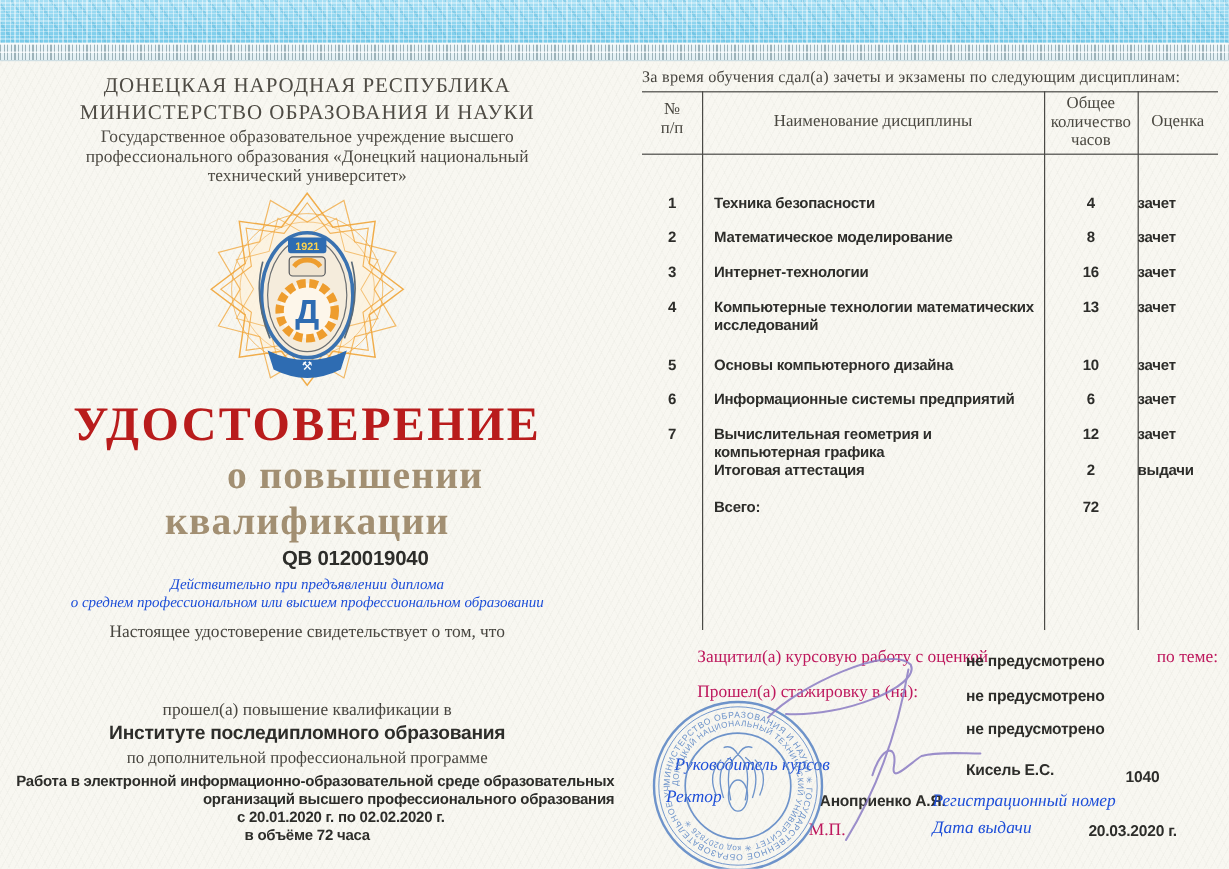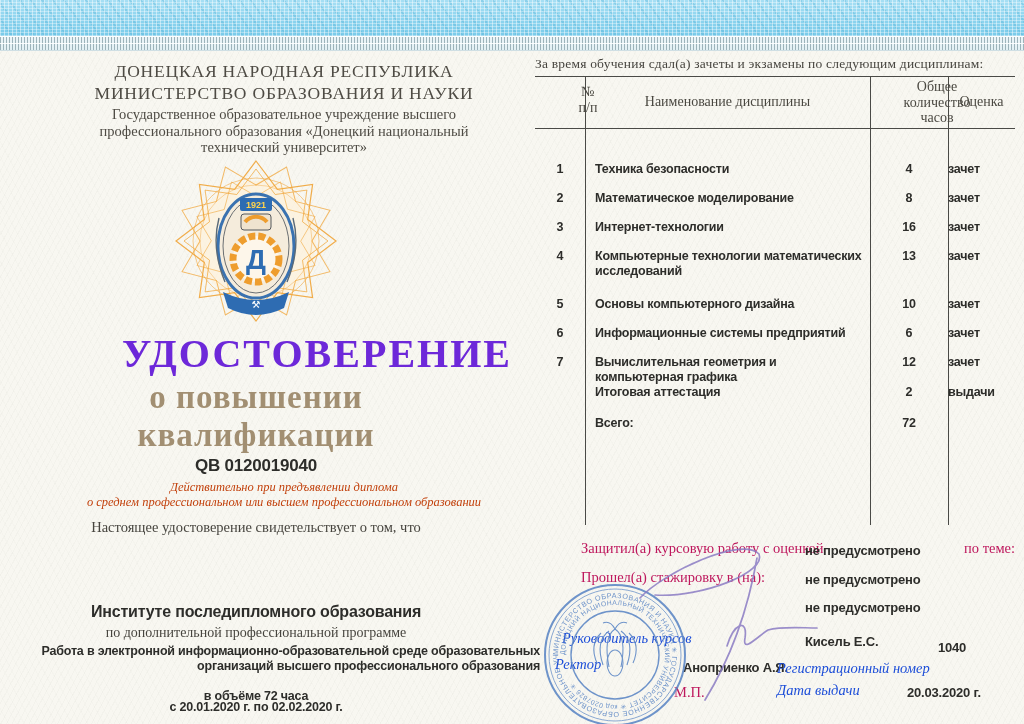--- a/index.html
+++ b/index.html
@@ -44,7 +44,7 @@
 
   .abs{position:absolute;}
   .ctr{left:0;width:512px;text-align:center;}
-  .pre{white-space:pre-line;padding-left:28px;}
+  .pre{white-space:pre-line;}
   .italic{font-style:italic;}
   .sans-bold{font-family:"Liberation Sans", sans-serif;font-weight:700;letter-spacing:-0.2px;color:#2d2d2a;}
 

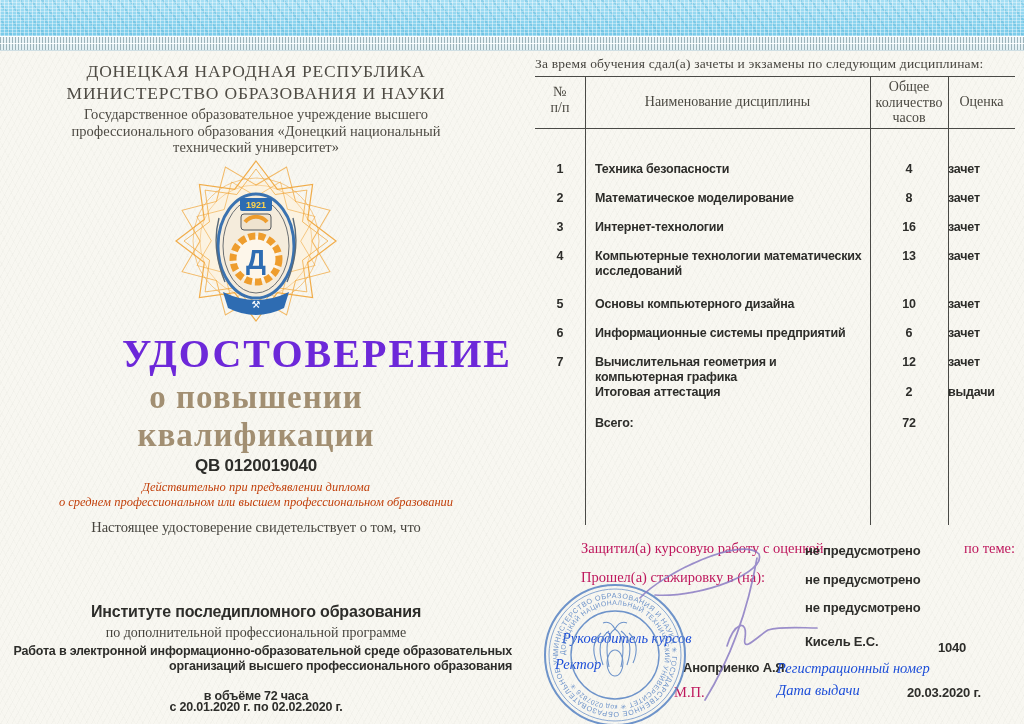--- a/index.html
+++ b/index.html
@@ -51,7 +51,7 @@
   .l-country{top:10px;font-size:17.5px;line-height:22px;letter-spacing:0.8px;color:#4e4b44;}
   .l-institution{top:56px;font-size:14.5px;line-height:16.5px;color:#4e4b44;}
   .l-emblem{left:171px;top:106px;}
-  .l-title1{top:280px;font-size:40px;font-weight:700;letter-spacing:2px;color:#6d28d9;text-align:right;}
+  .l-title1{top:280px;font-size:40px;font-weight:700;letter-spacing:2px;color:#b91c1c;}
   .l-title2{top:329px;font-size:33px;font-weight:700;letter-spacing:1px;color:#a28f72;}
   .l-title3{top:367px;font-size:33px;font-weight:700;letter-spacing:1px;color:#a28f72;}
   .l-serial{top:406px;font-size:17px;}

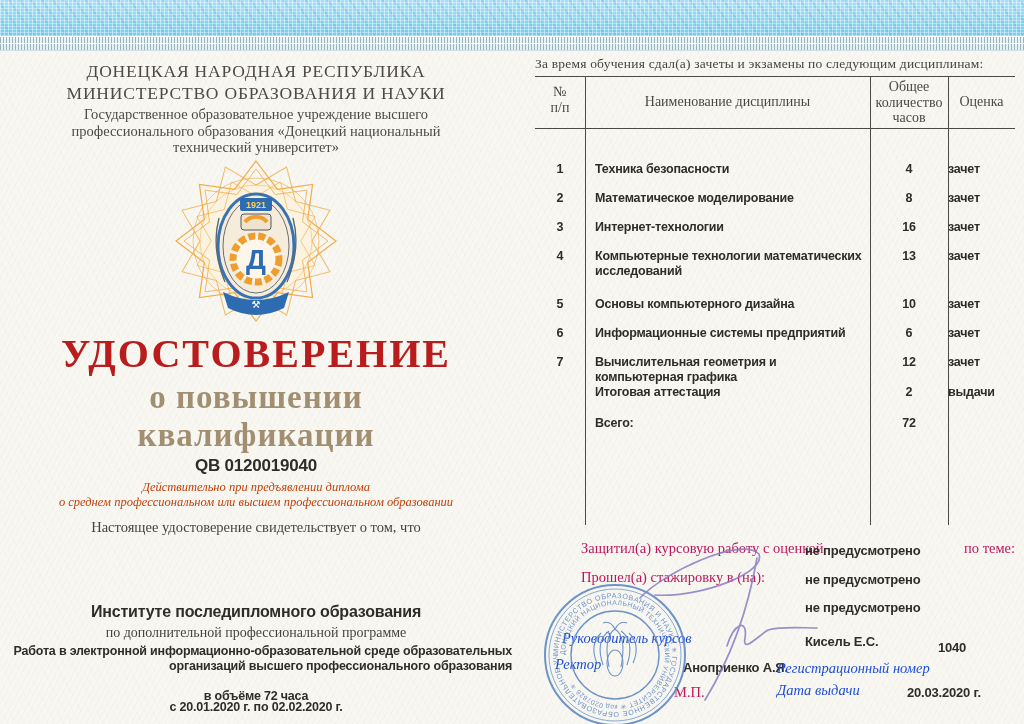--- a/index.html
+++ b/index.html
@@ -52,7 +52,7 @@
   .l-institution{top:56px;font-size:14.5px;line-height:16.5px;color:#4e4b44;}
   .l-emblem{left:171px;top:106px;}
   .l-title1{top:280px;font-size:40px;font-weight:700;letter-spacing:2px;color:#b91c1c;}
-  .l-title2{top:329px;font-size:33px;font-weight:700;letter-spacing:1px;color:#a28f72;}
+  .l-title2{top:329px;font-size:33px;font-weight:700;letter-spacing:1px;color:#a28f72;margin-left:40px;}
   .l-title3{top:367px;font-size:33px;font-weight:700;letter-spacing:1px;color:#a28f72;}
   .l-serial{top:406px;font-size:17px;}
   .l-validity{top:430px;font-size:12.5px;line-height:14.5px;color:#c2410c;}

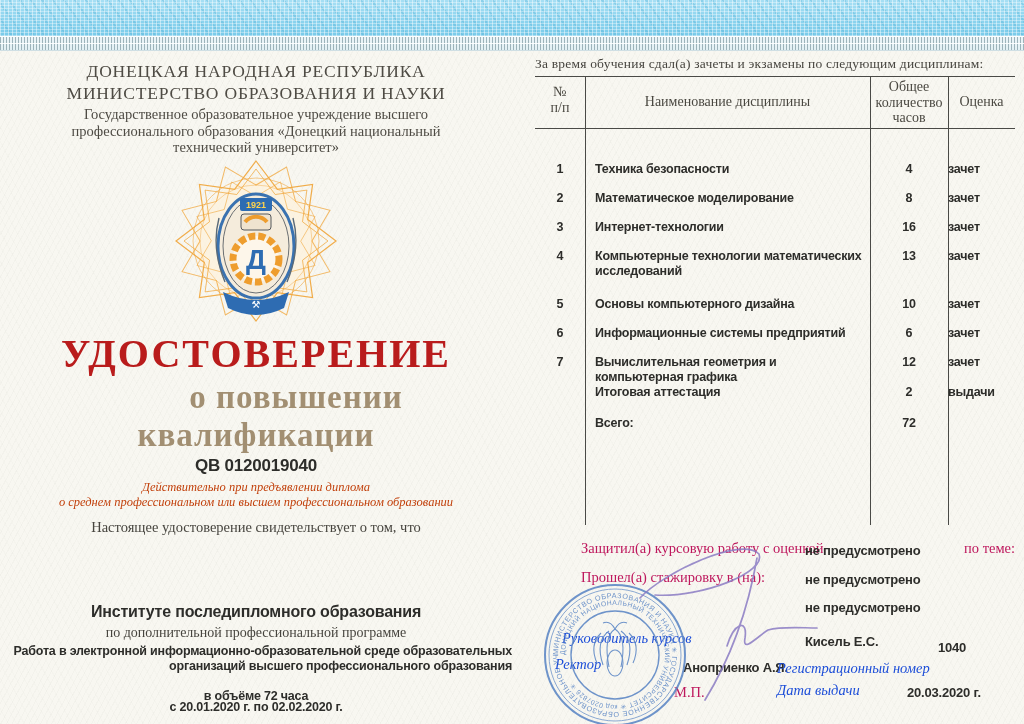--- a/index.html
+++ b/index.html
@@ -54,7 +54,7 @@
   .l-title1{top:280px;font-size:40px;font-weight:700;letter-spacing:2px;color:#b91c1c;}
   .l-title2{top:329px;font-size:33px;font-weight:700;letter-spacing:1px;color:#a28f72;margin-left:40px;}
   .l-title3{top:367px;font-size:33px;font-weight:700;letter-spacing:1px;color:#a28f72;}
-  .l-serial{top:406px;font-size:17px;}
+  .l-serial{top:406px;font-size:17px;padding-left:40px;}
   .l-validity{top:430px;font-size:12.5px;line-height:14.5px;color:#c2410c;}
   .l-attests{top:469px;font-size:14.5px;}
   .l-name{top:493px;font-size:21px;letter-spacing:0.3px;}

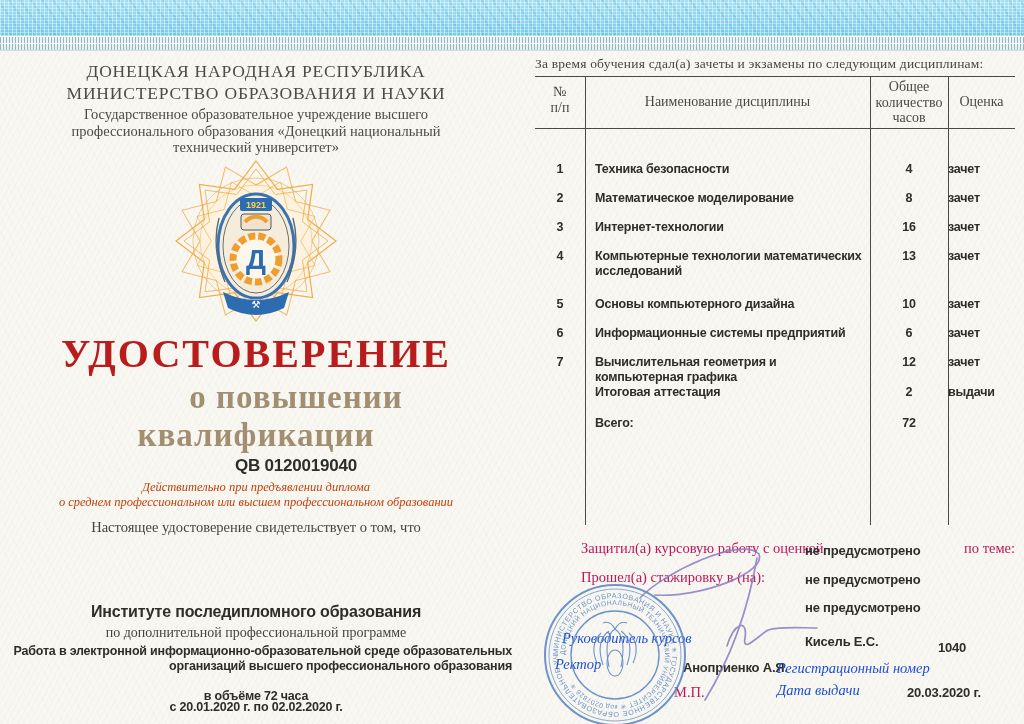--- a/index.html
+++ b/index.html
@@ -55,7 +55,7 @@
   .l-title2{top:329px;font-size:33px;font-weight:700;letter-spacing:1px;color:#a28f72;margin-left:40px;}
   .l-title3{top:367px;font-size:33px;font-weight:700;letter-spacing:1px;color:#a28f72;}
   .l-serial{top:406px;font-size:17px;padding-left:40px;}
-  .l-validity{top:430px;font-size:12.5px;line-height:14.5px;color:#c2410c;}
+  .l-validity{top:430px;font-size:12.5px;line-height:14.5px;color:#1d4ed8;}
   .l-attests{top:469px;font-size:14.5px;}
   .l-name{top:493px;font-size:21px;letter-spacing:0.3px;}
   .l-completed{top:534px;font-size:14.5px;}

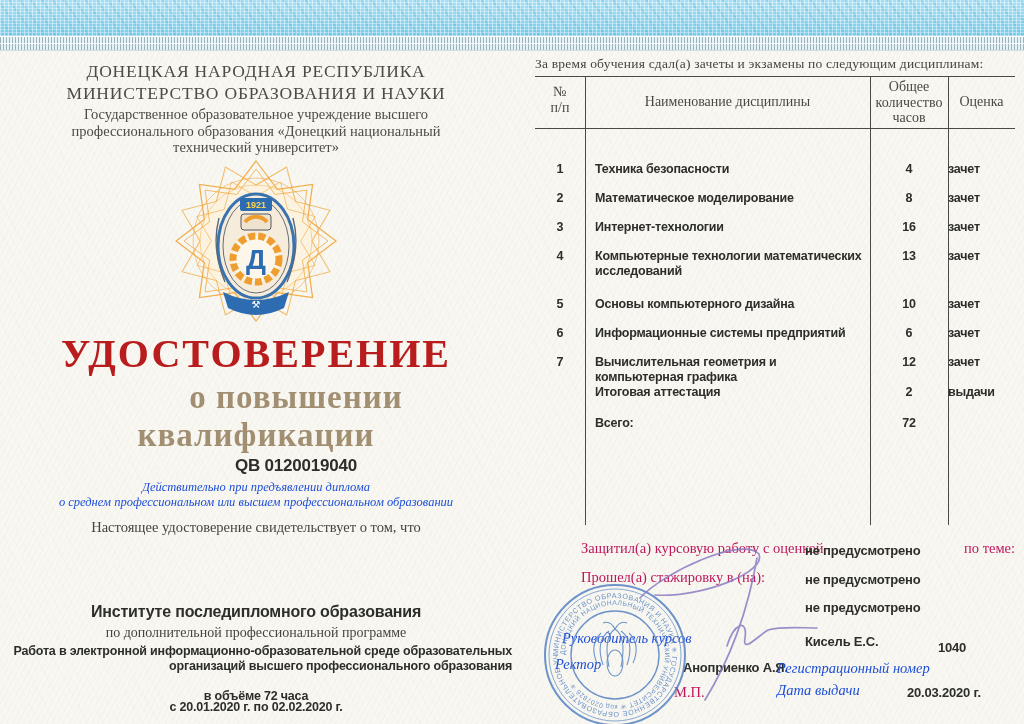--- a/index.html
+++ b/index.html
@@ -141,6 +141,7 @@
   <div class="abs ctr l-validity pre italic">Действительно при предъявлении диплома
 о среднем профессиональном или высшем профессиональном образовании</div>
   <div class="abs ctr l-attests">Настоящее удостоверение свидетельствует о том, что</div>
+  <div class="abs ctr l-completed">прошел(а) повышение квалификации в</div>
   <div class="abs ctr l-institute sans-bold">Институте последипломного образования</div>
   <div class="abs ctr l-progintro">по дополнительной профессиональной программе</div>
   <div class="abs ctr l-proglines sans-bold pre">Работа в электронной информационно-образовательной среде образовательных

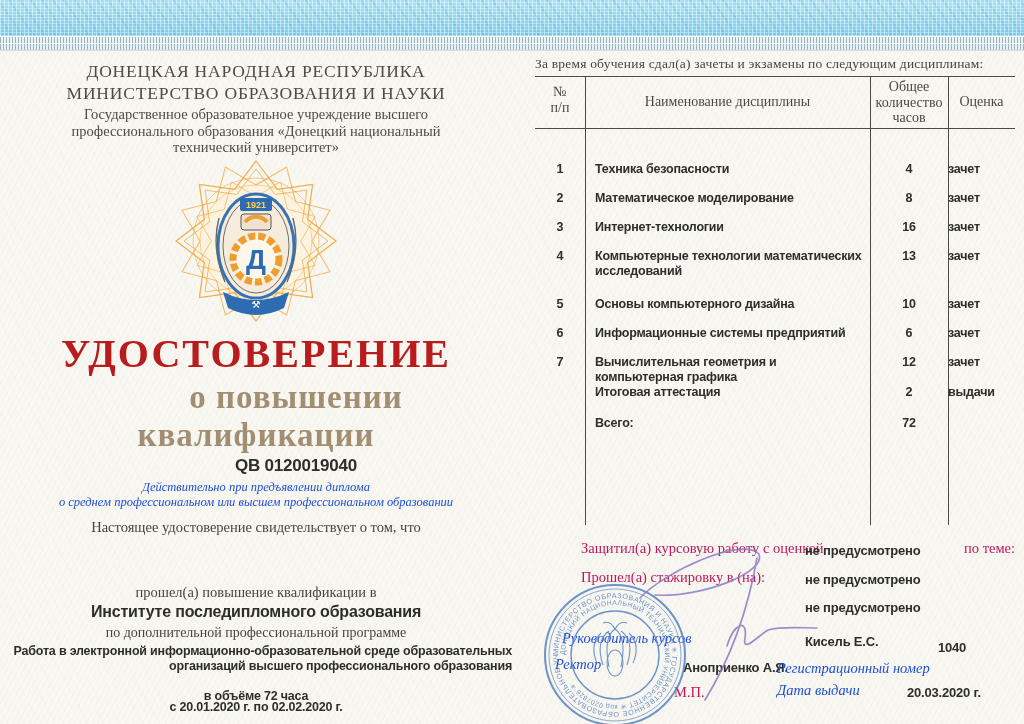--- a/index.html
+++ b/index.html
@@ -62,7 +62,7 @@
   .l-institute{top:553px;font-size:16px;}
   .l-progintro{top:575px;font-size:14px;}
   .l-proglines{top:594px;font-size:12.5px;line-height:15px;text-align:right;}
-  .l-dates{top:650px;font-size:12.5px;}
+  .l-dates{top:624px;font-size:12.5px;padding-left:28px;}
   .l-volume{top:639px;font-size:12.5px;}
 
   .r-intro{left:23px;top:6px;font-size:13.5px;letter-spacing:0.2px;text-align:right;}

